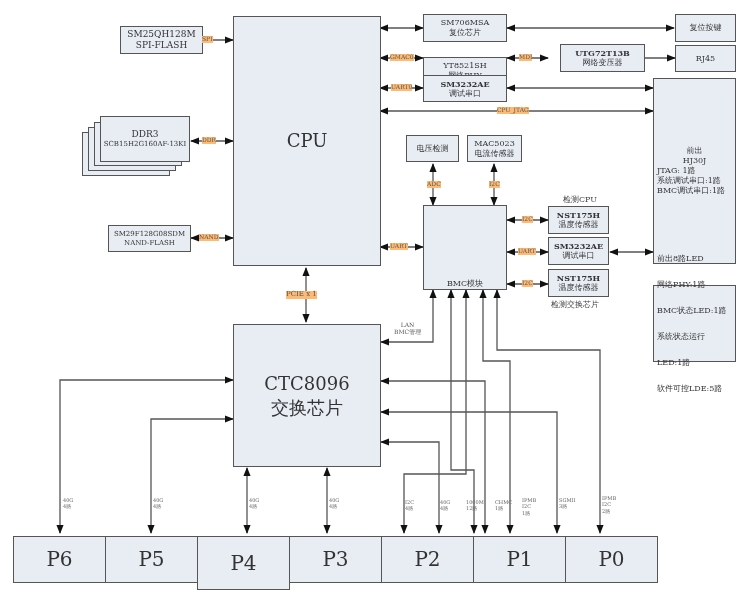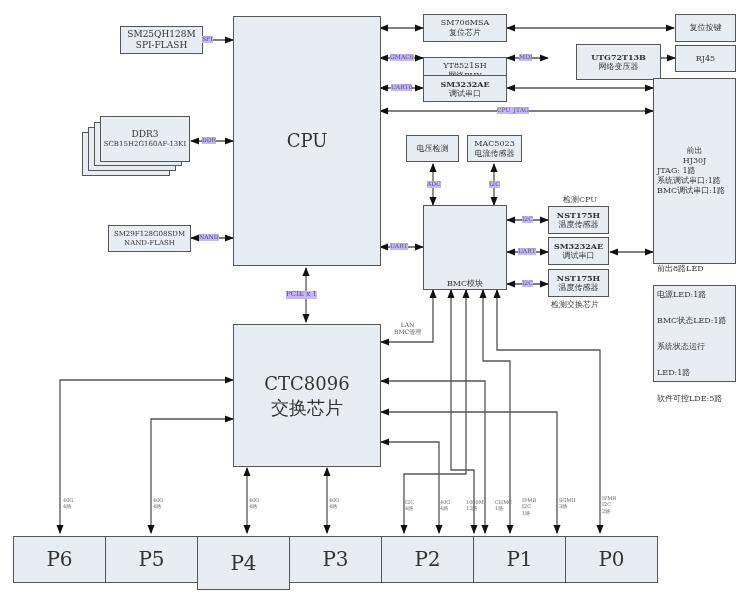--- a/index.html
+++ b/index.html
@@ -109,7 +109,7 @@
   <span>SM3232AE</span>
   <span>调试串口</span>
 </div>
-<div class="box t8 bold" style="left:576px;top:44px;width:85px;height:36px;">
+<div class="box t8 bold" style="left:560px;top:44px;width:85px;height:28px;">
   <span>UTG72T13B</span>
   <span>网络变压器</span>
 </div>

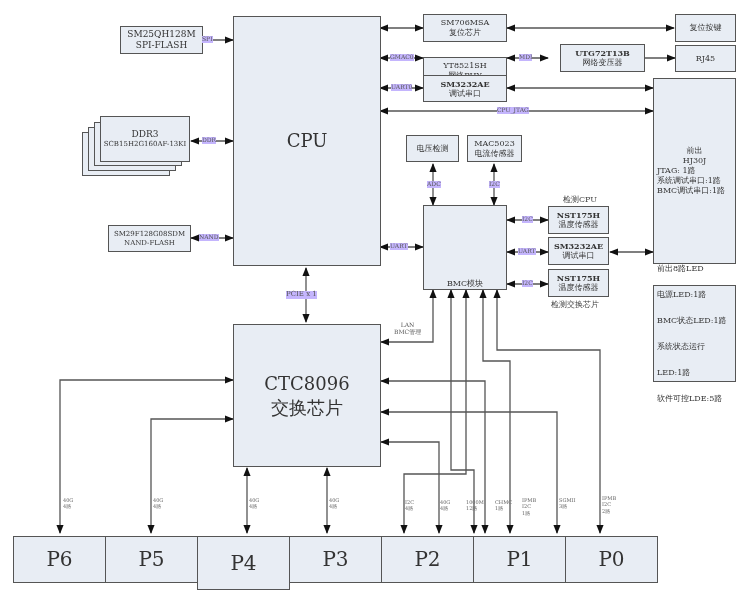--- a/index.html
+++ b/index.html
@@ -154,7 +154,7 @@
 </div>
 <div class="caption" style="left:551px;top:299px;">检测交换芯片</div>
 
-<div class="box t8 multi" style="left:653px;top:285px;width:83px;height:97px;gap:16px;">
+<div class="box t8 multi" style="left:653px;top:285px;width:83px;height:77px;gap:16px;">
   <span>前出8路LED</span>
   <span>电源LED:1路</span>
   <span>BMC状态LED:1路</span>

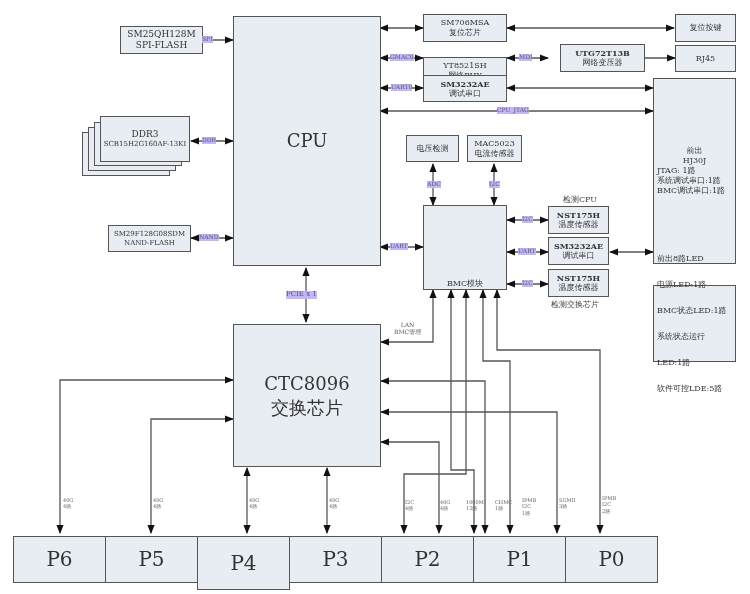--- a/index.html
+++ b/index.html
@@ -156,7 +156,7 @@
 
 <div class="box t8 multi" style="left:653px;top:285px;width:83px;height:77px;gap:16px;">
   <span>前出8路LED</span>
-  <span>电源LED:1路</span>
+  <span>网络PHY:1路</span>
   <span>BMC状态LED:1路</span>
   <span>系统状态运行</span>
   <span>LED:1路</span>

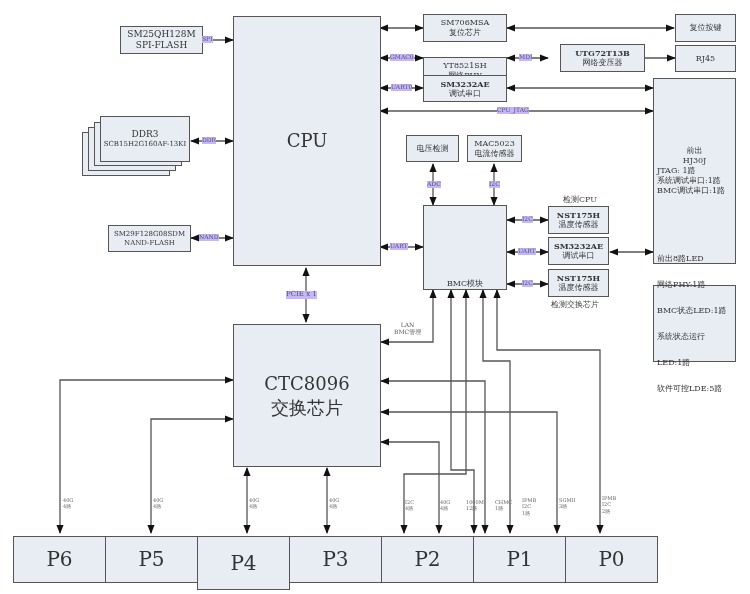--- a/index.html
+++ b/index.html
@@ -16,7 +16,7 @@
   .big { font-size: 18px; color: #333; line-height: 1.3; }
   .port { font-size: 20px; color: #333; }
   .bold span:first-child { font-weight: bold; }
-  .lbl { position: absolute; font-size: 6px; color: #555; white-space: nowrap; background: #c4b5fd; line-height: 1.1; text-align: center; }
+  .lbl { position: absolute; font-size: 6px; color: #555; white-space: nowrap; background: #fdba74; line-height: 1.1; text-align: center; }
   .lbl-s { position: absolute; font-size: 5px; color: #666; white-space: nowrap; line-height: 1.25; text-align: left; }
   .caption { position: absolute; font-size: 8px; color: #444; white-space: nowrap; }
   .stack { position: absolute; background: #e8edf4; border: 1.5px solid #555; box-sizing: border-box; }

